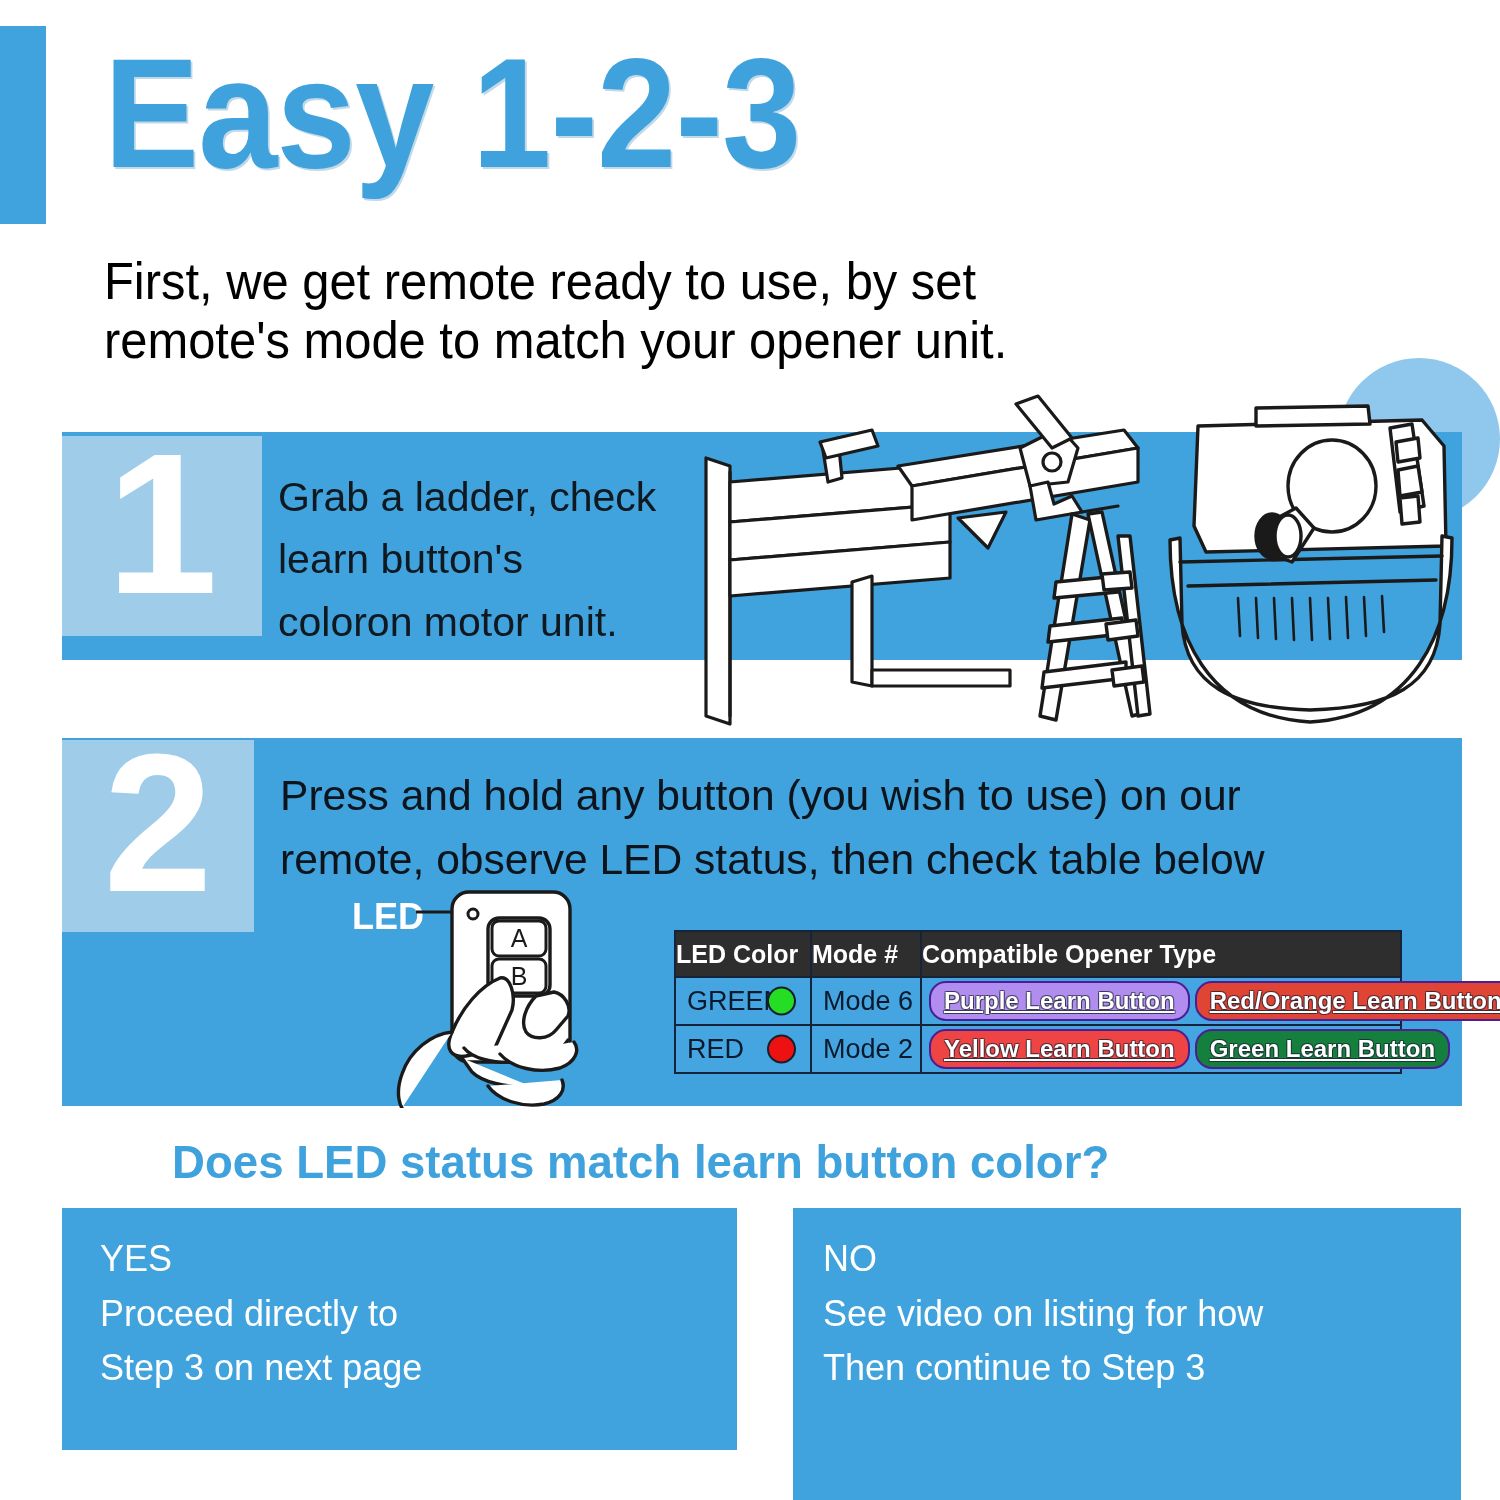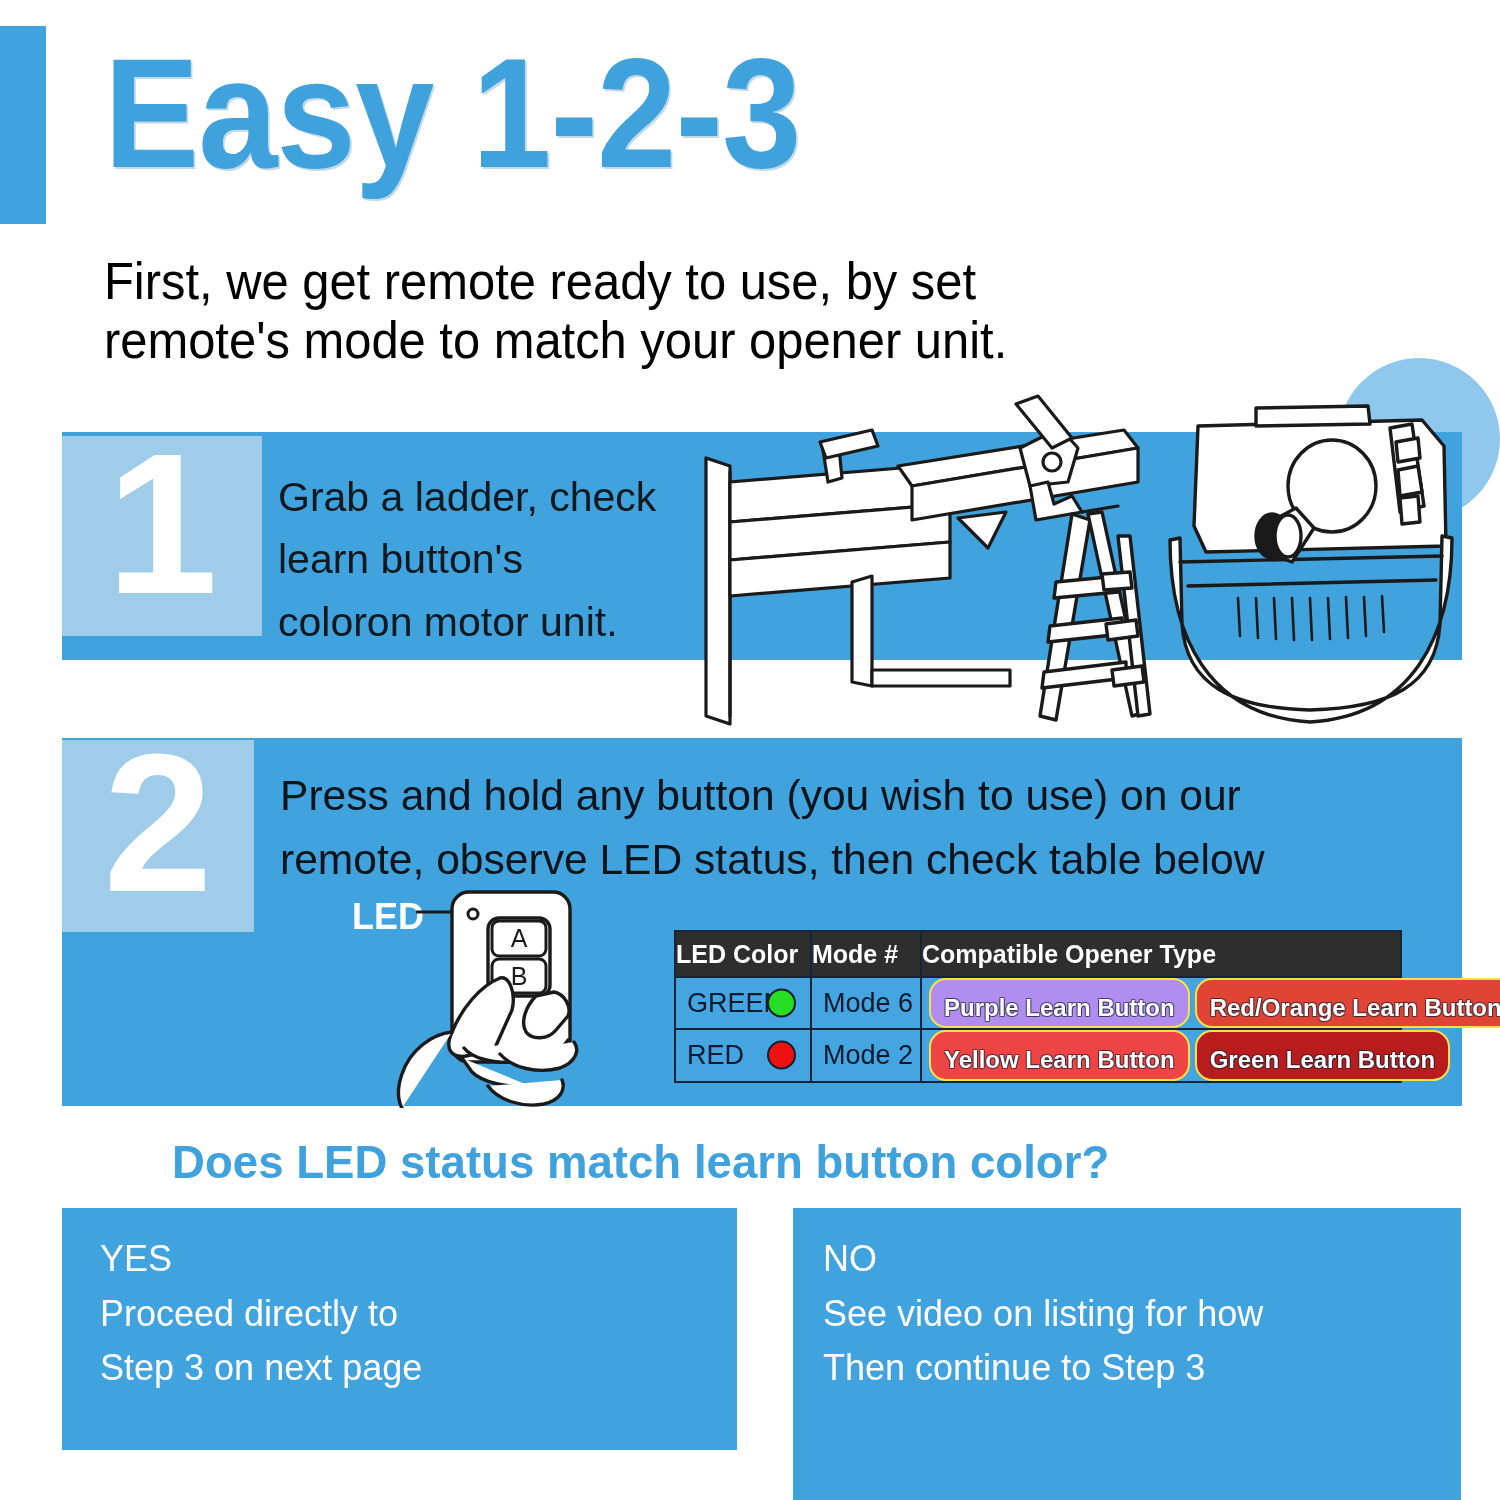--- a/index.html
+++ b/index.html
@@ -226,8 +226,8 @@
   .pill {
     display: inline-block;
     border-radius: 17px;
-    border: 2px solid #fde047;
-    padding: 14px 13px 4px 13px;
+    border: 2px solid #4c1d95;
+    padding: 4px 13px 4px 13px;
     font-size: 24px;
     font-weight: bold;
     color: #ffffff;
@@ -236,6 +236,7 @@
     margin-right: 5px;
     text-shadow: -1px -1px 0 rgba(25,35,50,.55), 1px -1px 0 rgba(25,35,50,.55),
                  -1px 1px 0 rgba(25,35,50,.55), 1px 1px 0 rgba(25,35,50,.55);
+    text-decoration: underline;
   }
   .pill.purple { background: #b28df0; }
   .pill.redorange { background: #e04434; }

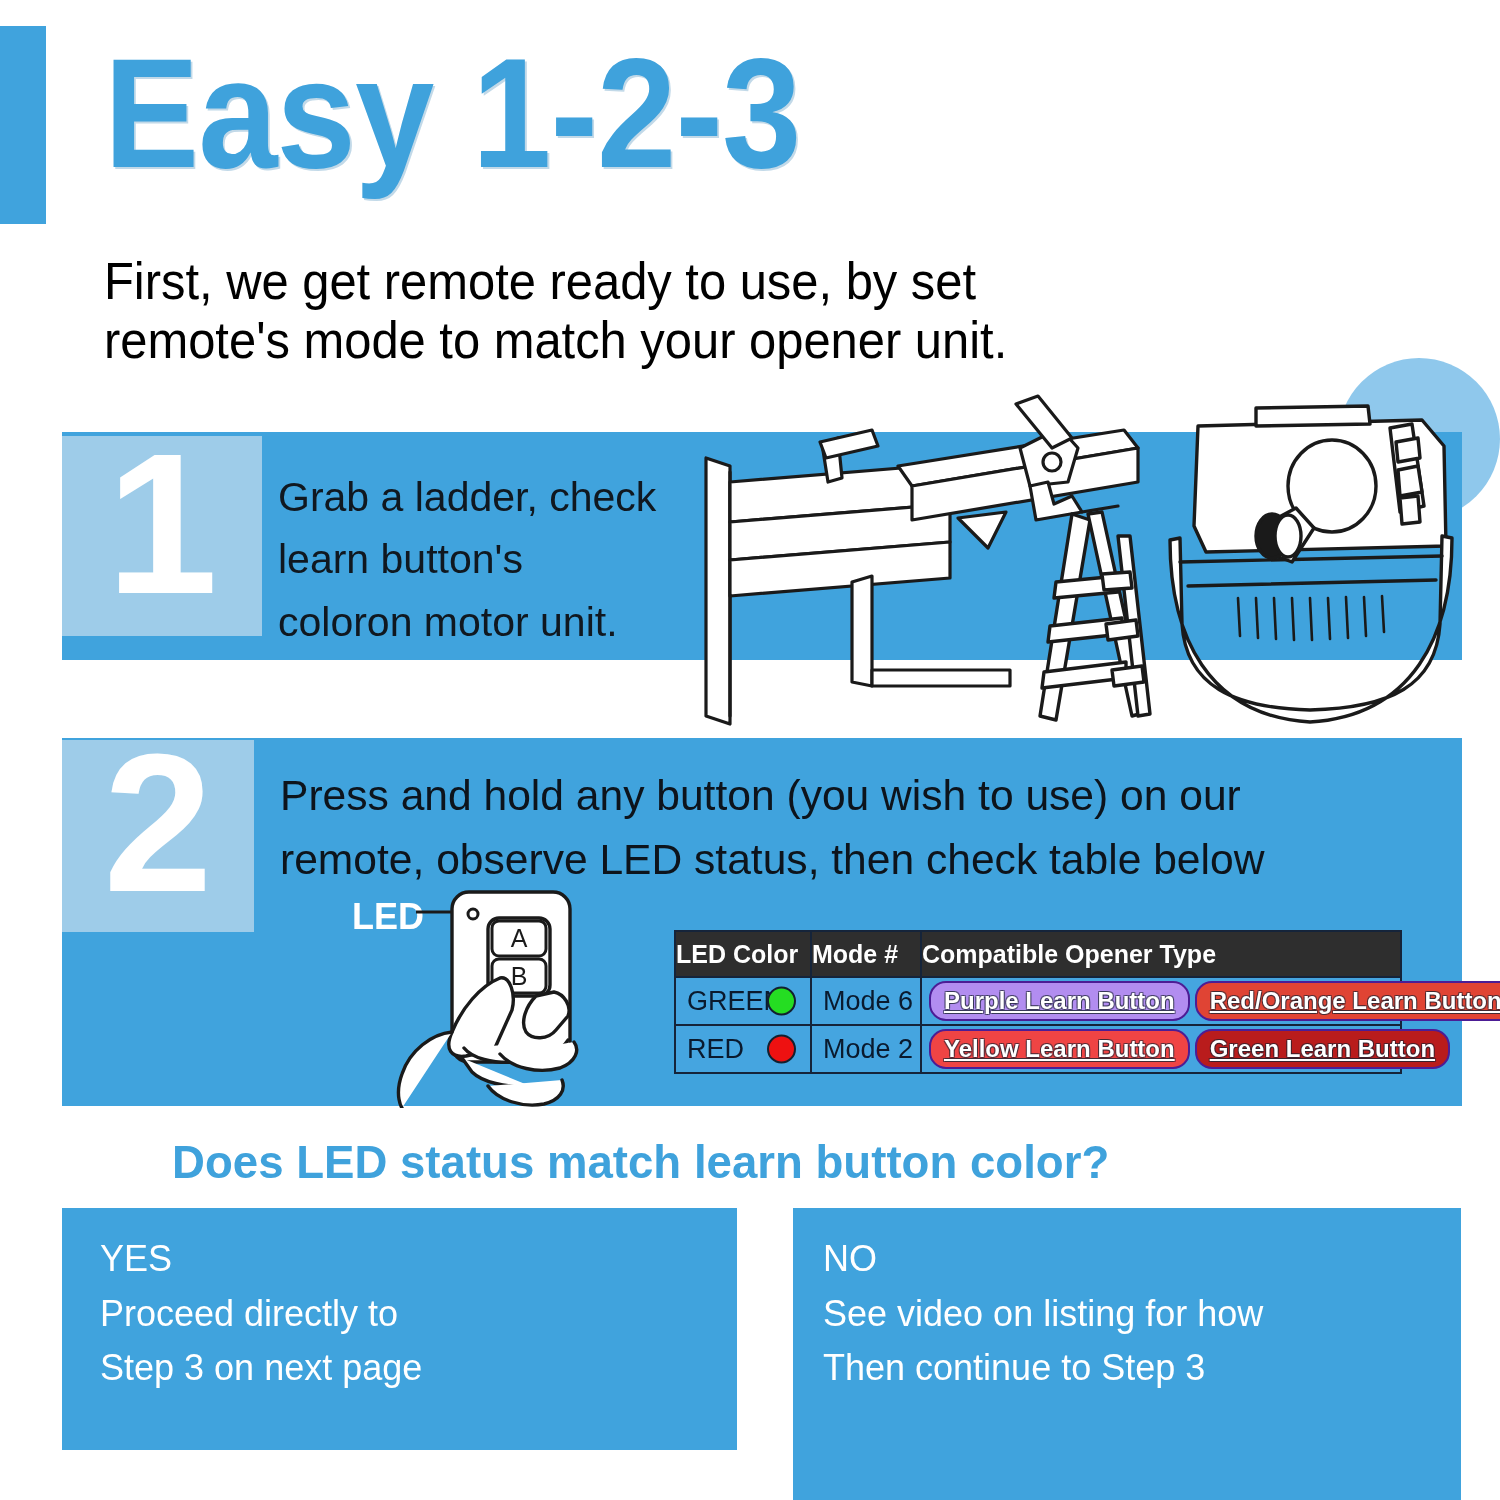--- a/index.html
+++ b/index.html
@@ -241,7 +241,7 @@
   .pill.purple { background: #b28df0; }
   .pill.redorange { background: #e04434; }
   .pill.yellow { background: #ef4444; }
-  .pill.green { background: #b91c1c; }
+  .pill.green { background: #15803d; }
 
   
   #question {

